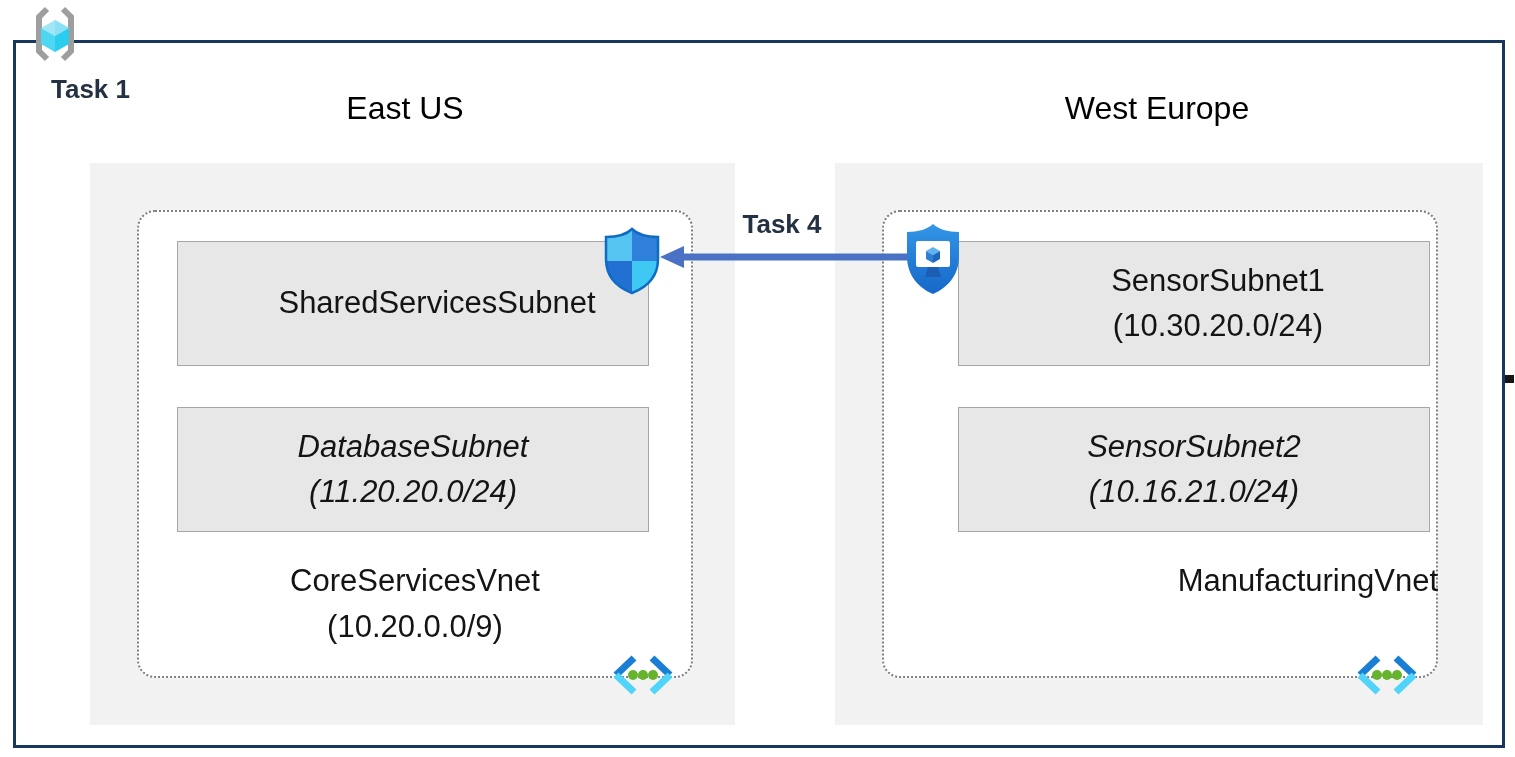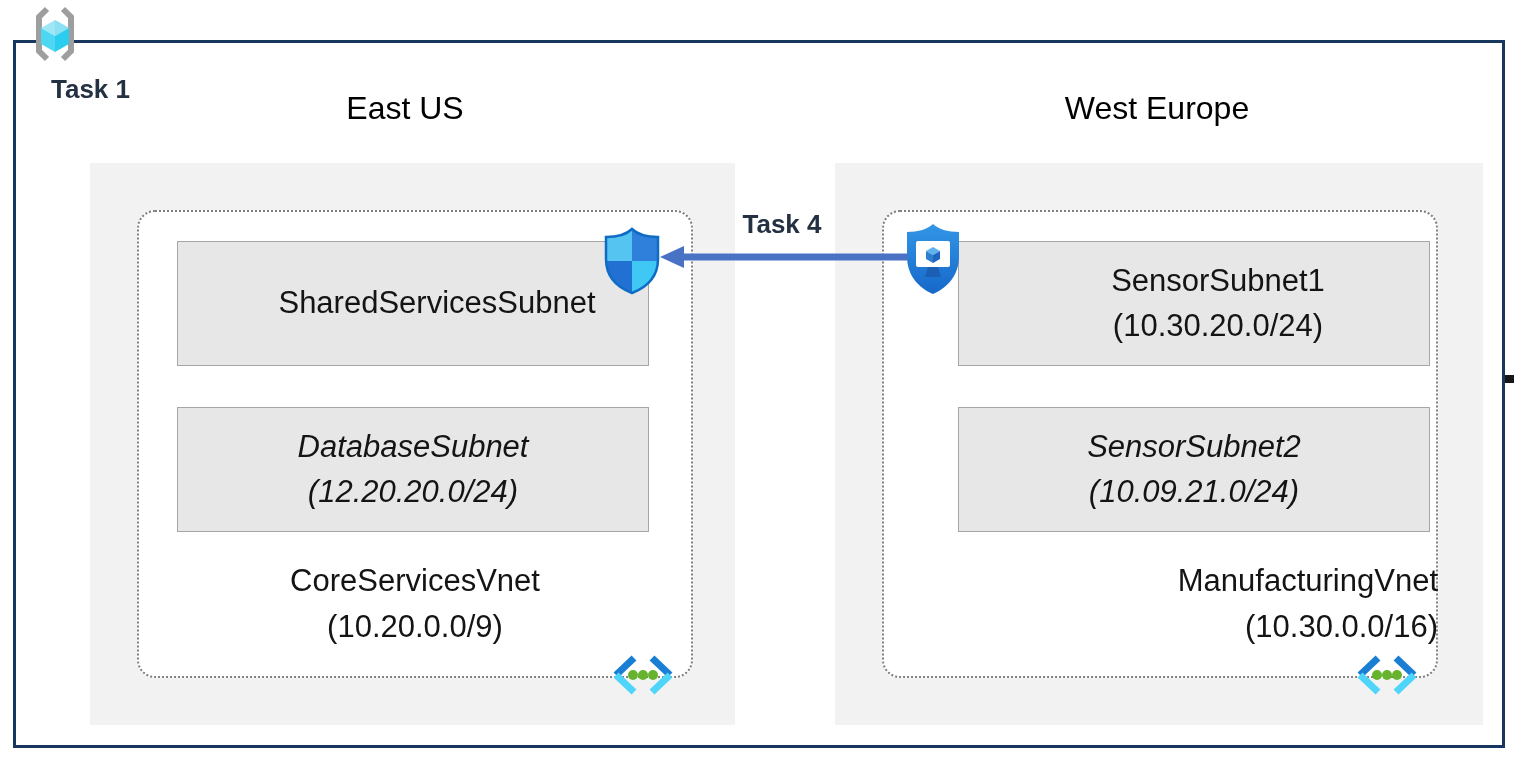--- a/index.html
+++ b/index.html
@@ -101,7 +101,7 @@
   </div>
   <div class="subnet l row2">
     <div>DatabaseSubnet</div>
-    <div>(12.20.20.0/24)</div>
+    <div>(11.20.20.0/24)</div>
   </div>
 
   <div class="subnet r row1">

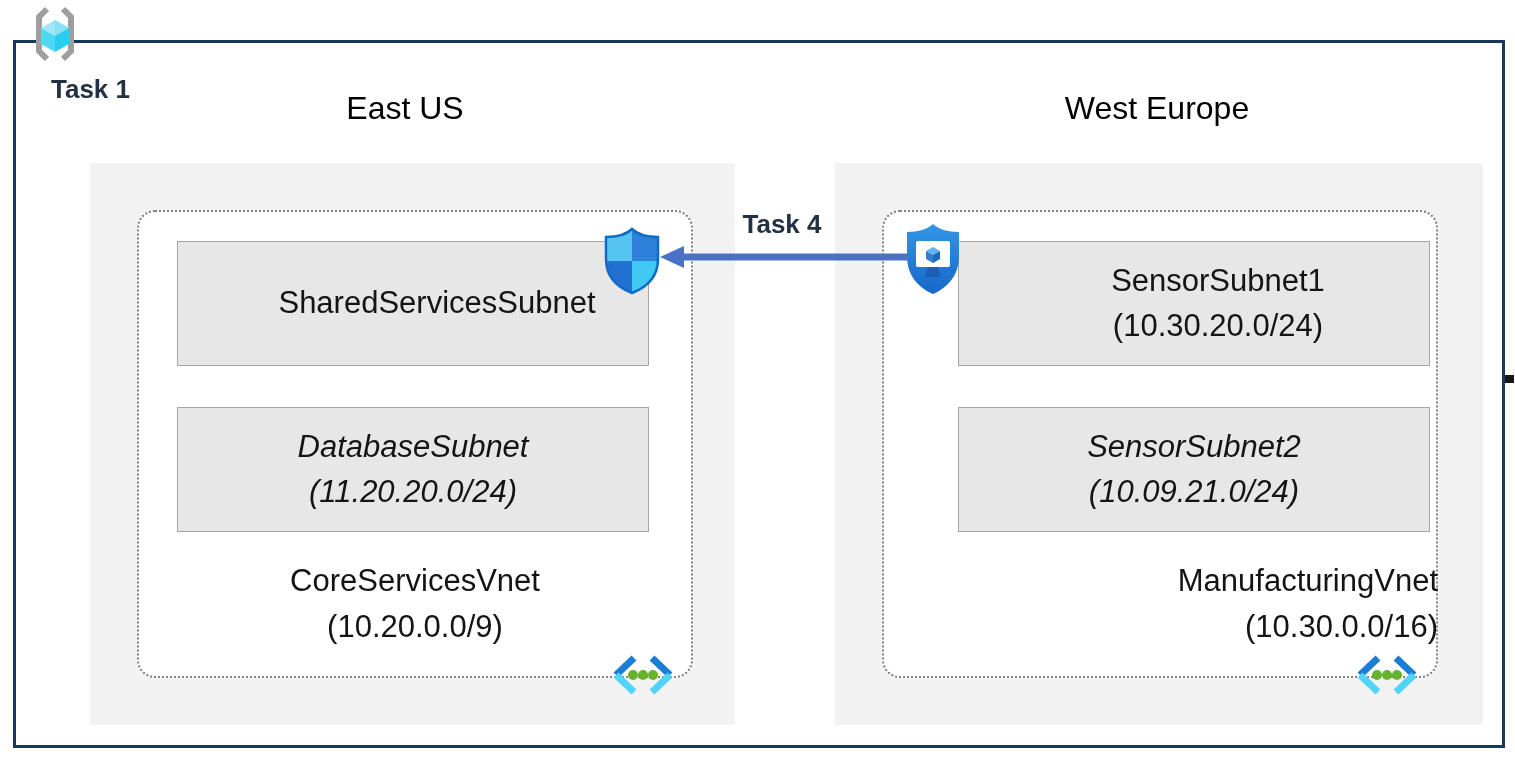--- a/index.html
+++ b/index.html
@@ -110,7 +110,7 @@
   </div>
   <div class="subnet r row2">
     <div>SensorSubnet2</div>
-    <div>(10.09.21.0/24)</div>
+    <div>(10.16.21.0/24)</div>
   </div>
 
   <div class="vnet-label left">

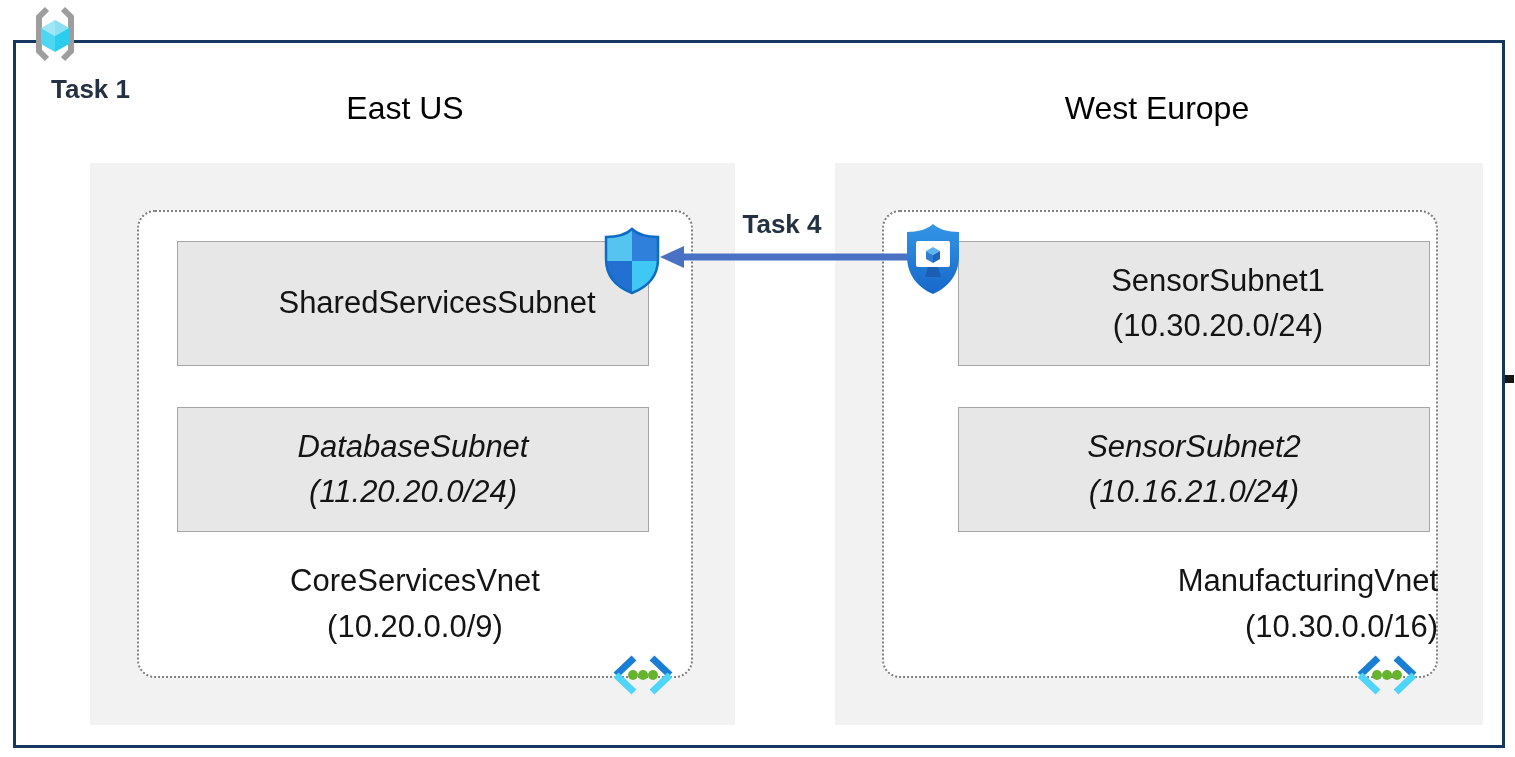--- a/index.html
+++ b/index.html
@@ -119,7 +119,6 @@
   </div>
   <div class="vnet-label right">
     <div>ManufacturingVnet</div>
-    <div>(10.30.0.0/16)</div>
   </div>
 
   <svg class="vnet-icon left" viewBox="0 0 70 46">

